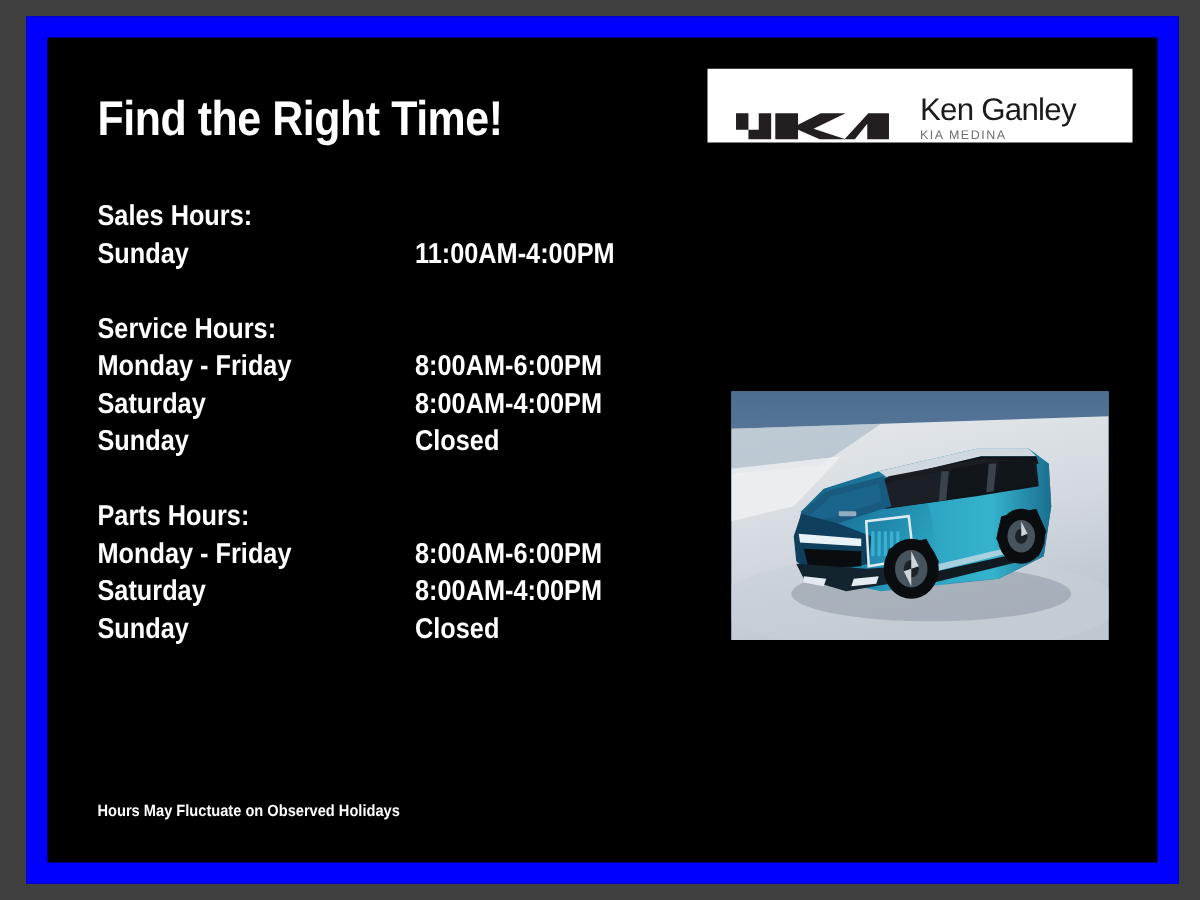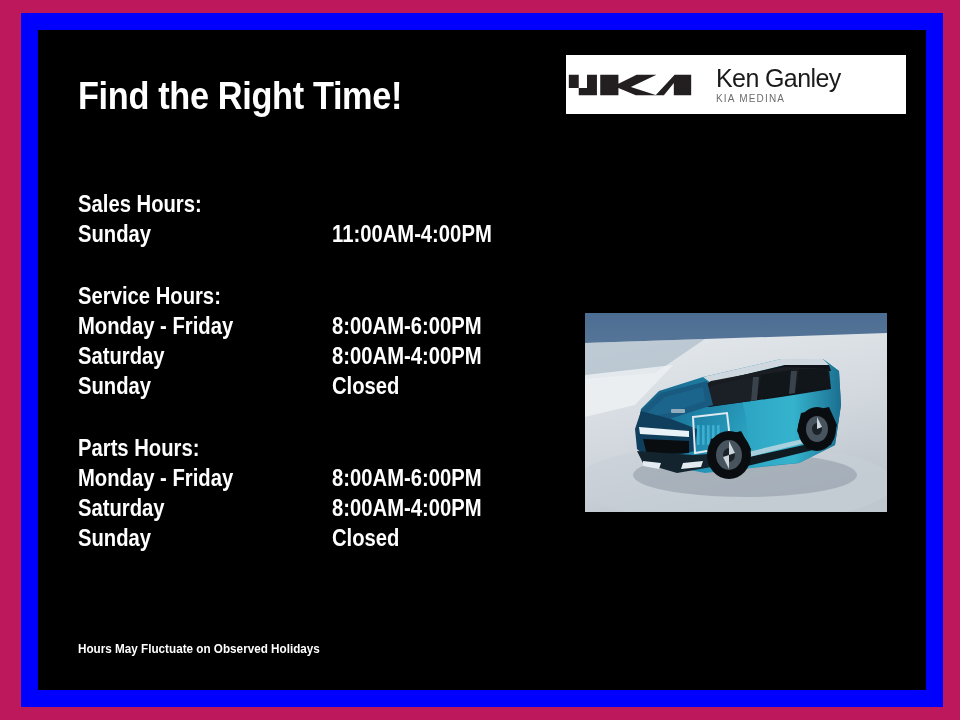--- a/index.html
+++ b/index.html
@@ -18,7 +18,7 @@
     position: relative;
     width: 960px;
     height: 720px;
-    background: #be185d;
+    background: #404040;
   }
 
   

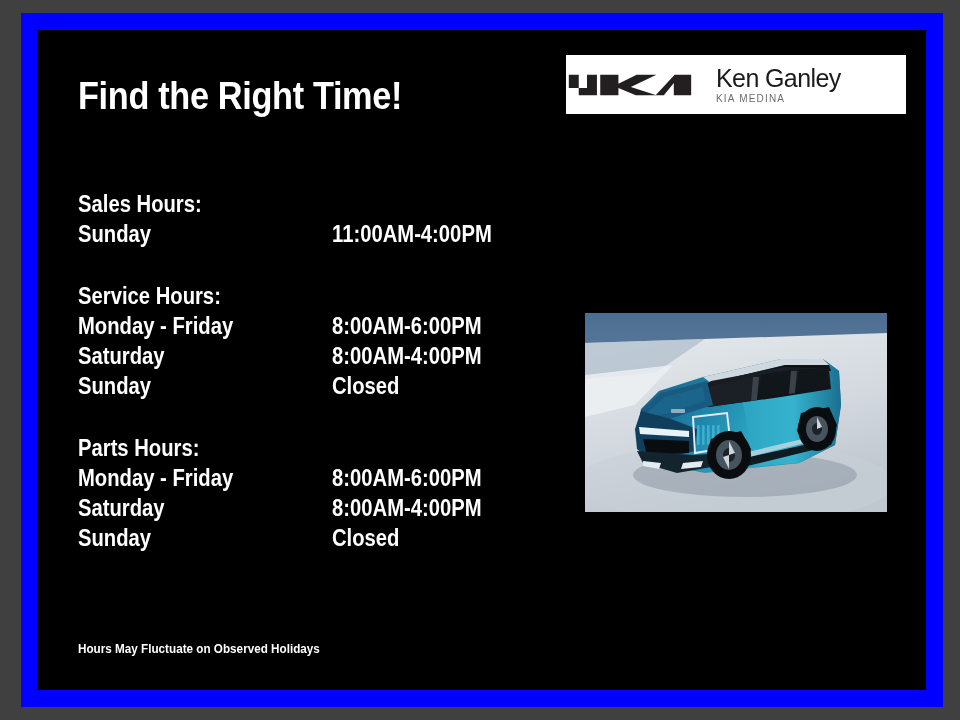--- a/index.html
+++ b/index.html
@@ -111,9 +111,9 @@
     height: 59px;
     background: #ffffff;
     display: flex;
-    align-items: center;
+    align-items: flex-end;
     box-sizing: border-box;
-    padding-left: 2px;
+    padding-left: 22px;
   }
   #kia-mark {
     width: 124px;

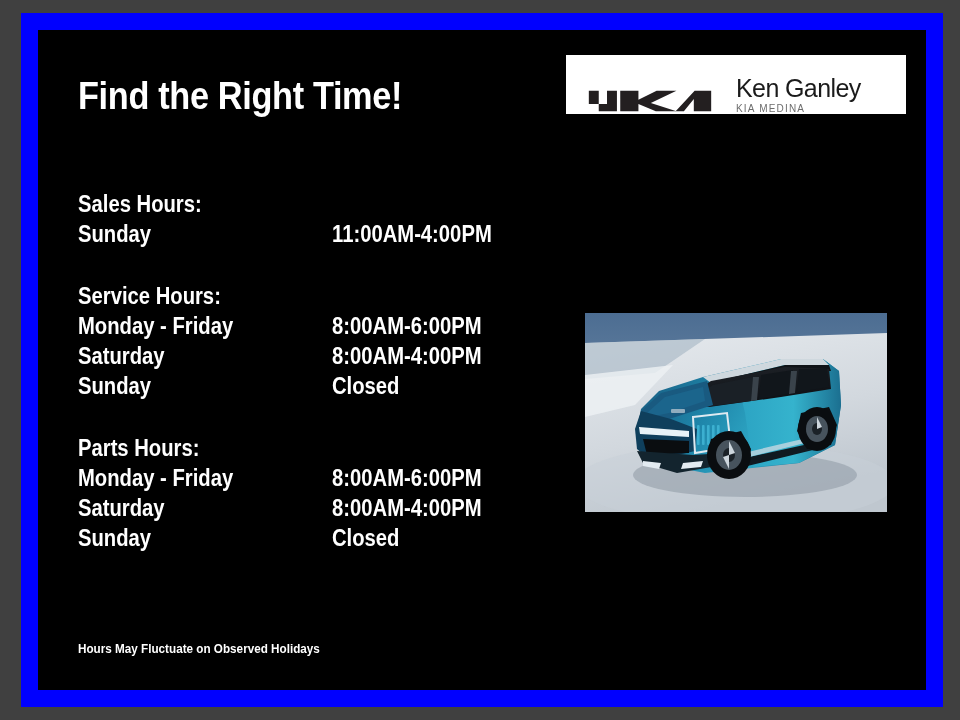--- a/index.html
+++ b/index.html
@@ -56,7 +56,7 @@
     width: 470px;
   }
 
-  .hours-block { margin-bottom: 30px; margin-top: 32px; }
+  .hours-block { margin-bottom: 30px; }
   .hours-block:last-child { margin-bottom: 0; }
 
   .block-heading {

